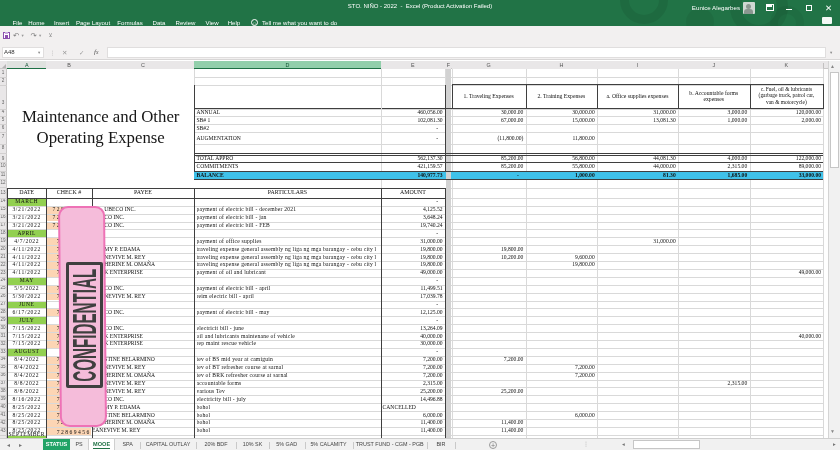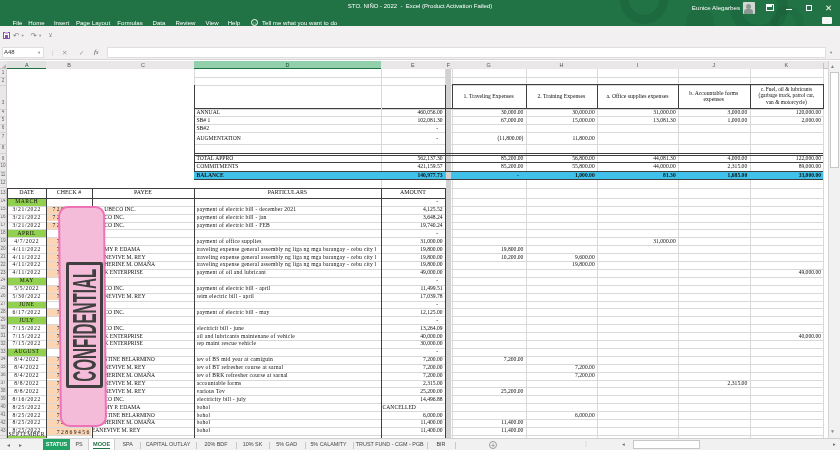--- a/index.html
+++ b/index.html
@@ -239,6 +239,7 @@
 <div class="ab bhl" style="left:194.3px;top:179.40px;width:629.0px;"></div>
 <div class="ab" style="left:445.9px;top:171.90px;width:5.1px;height:7.50px;background:#d2d2d2;"></div>
 <div class="ab" style="left:7.6px;top:69.2px;width:186.7px;height:119.0px;background:#fff;"></div>
+<div class="ab ser" style="left:7.1px;top:107px;width:187.2px;text-align:center;font-size:16.8px;line-height:20.6px;color:#161616;">Maintenance and Other<br>Operating Expense</div>
 <div class="ab ser" style="left:451.5px;top:92.5px;width:74.2px;text-align:center;font-size:5.7px;">1. Traveling Expenses</div>
 <div class="ab ser" style="left:525.7px;top:92.5px;width:71.3px;text-align:center;font-size:5.7px;">2. Training Expenses</div>
 <div class="ab ser" style="left:597.0px;top:92.5px;width:81.0px;text-align:center;font-size:5.7px;">a. Office supplies expenses</div>

